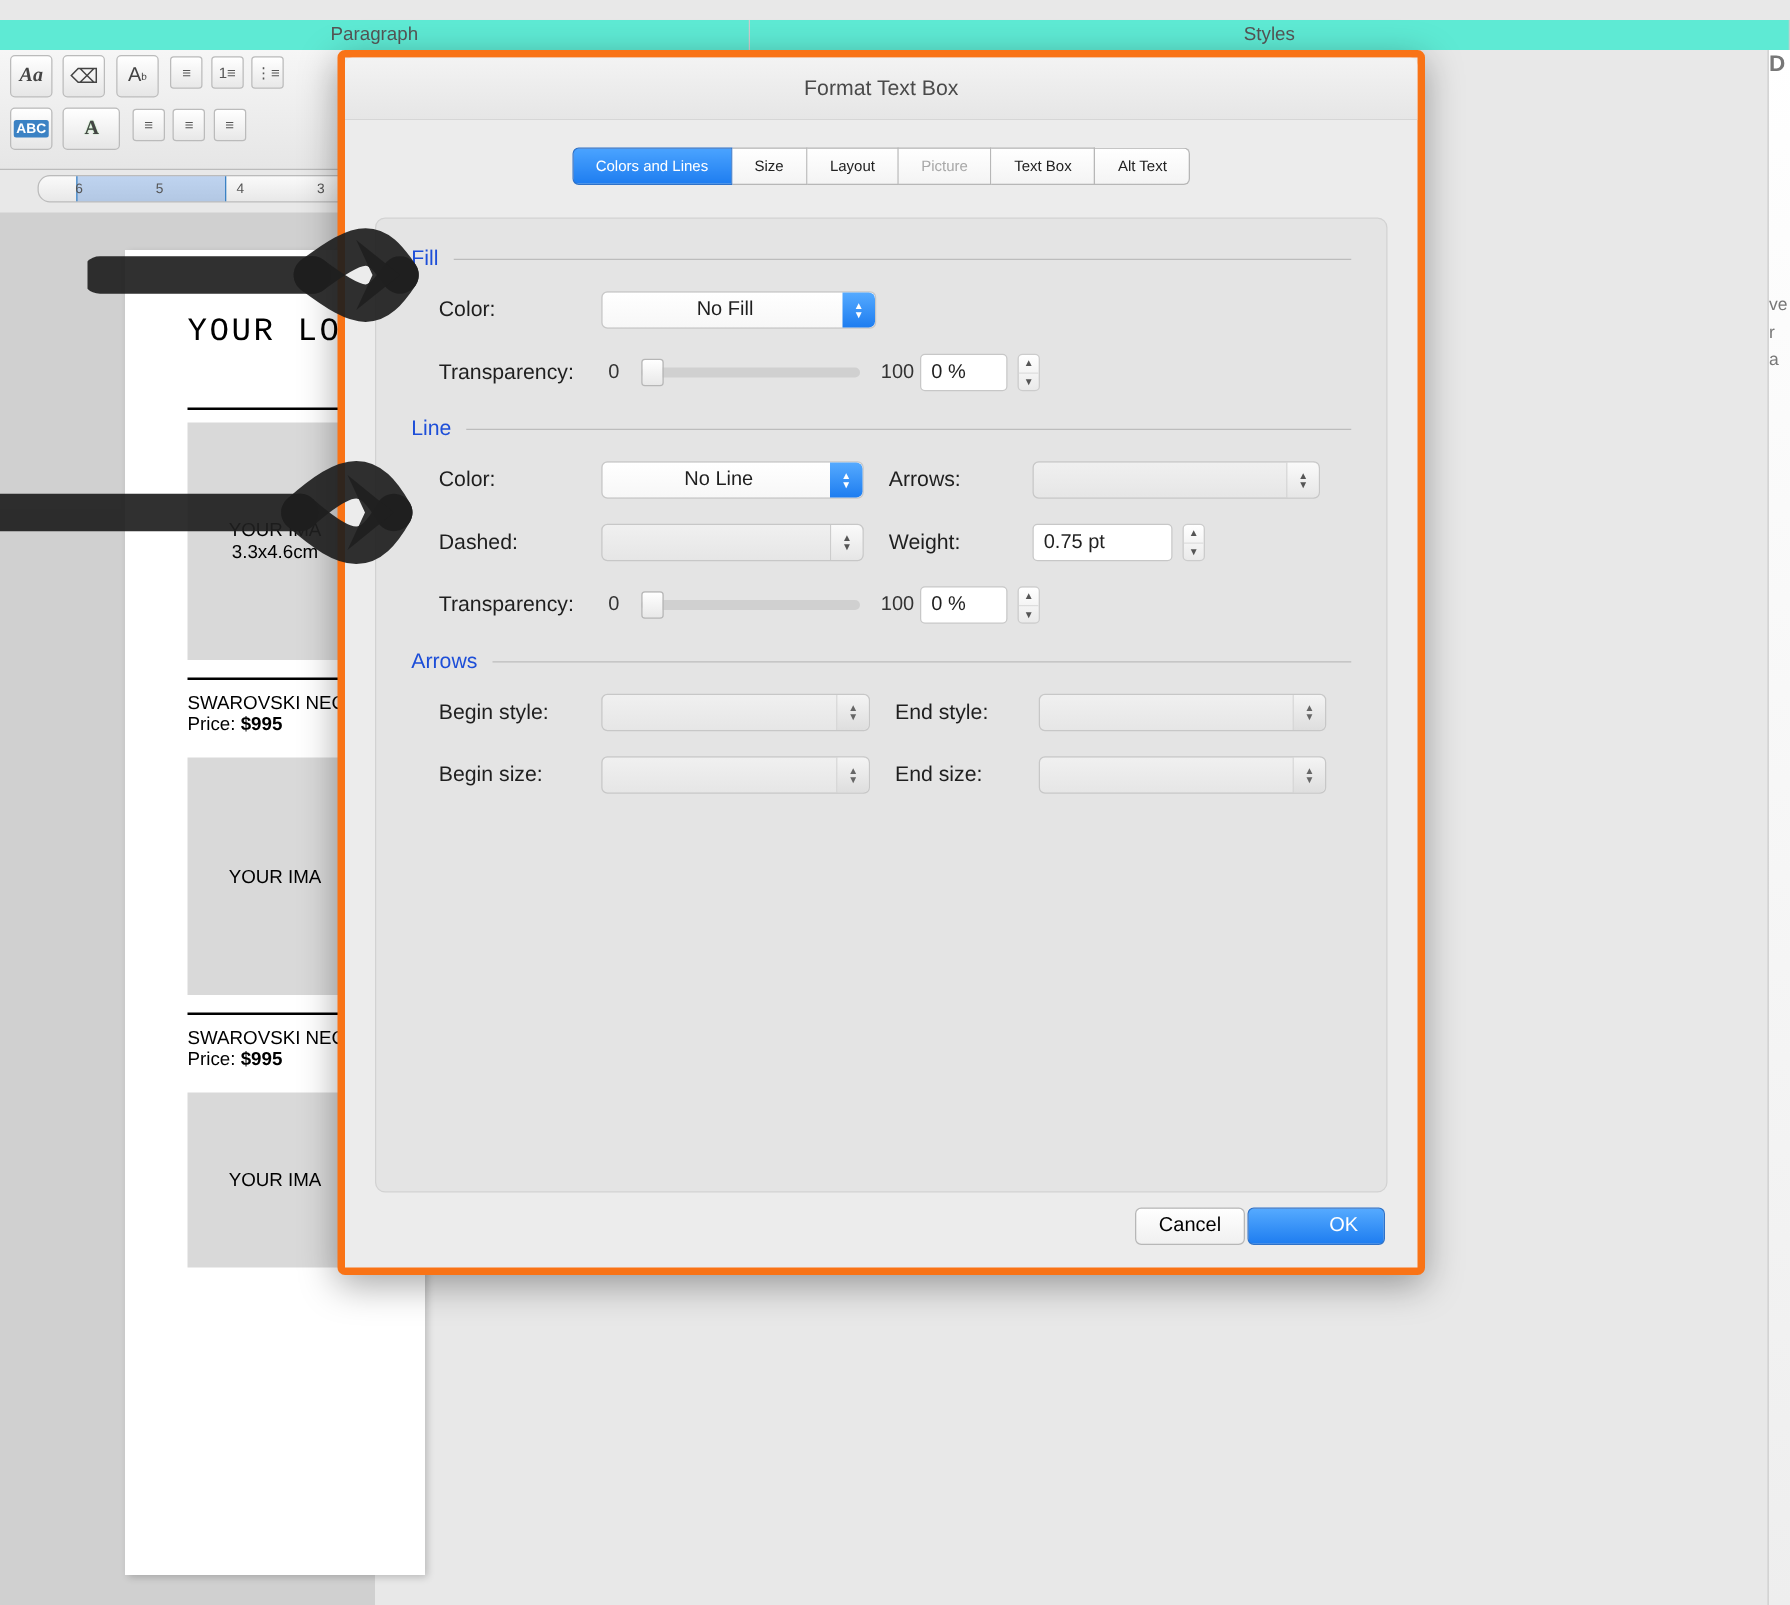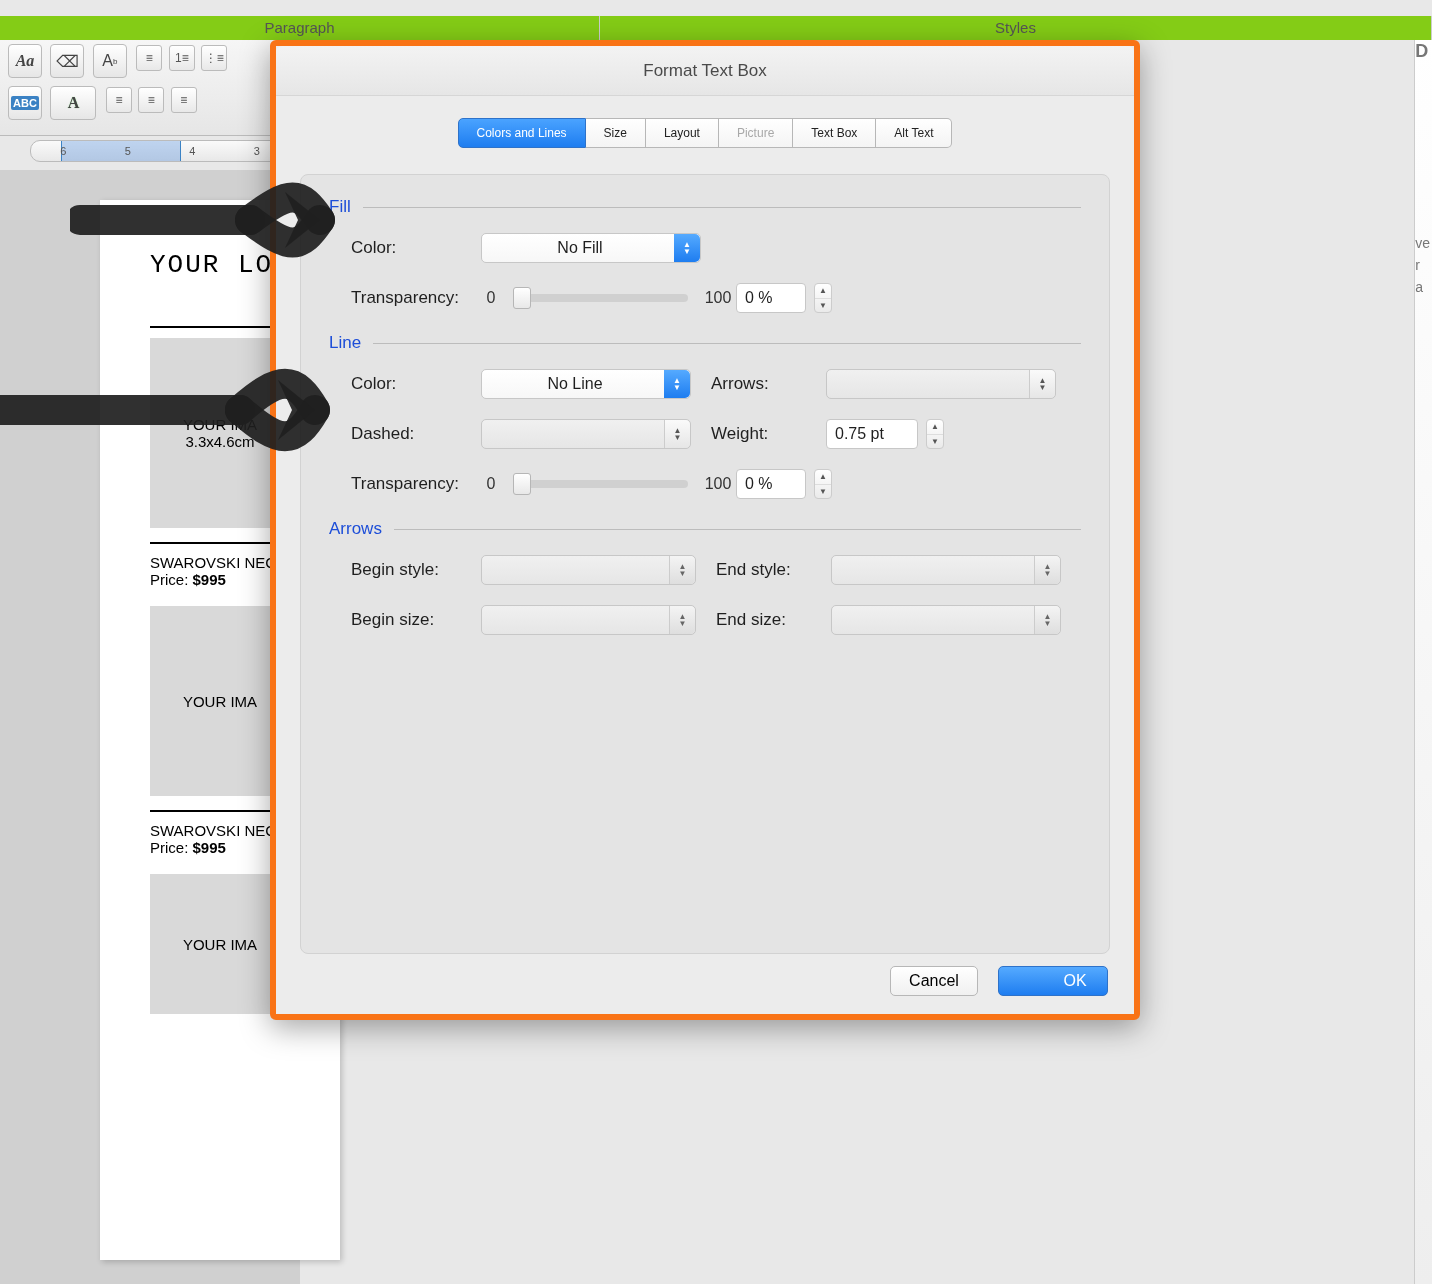--- a/index.html
+++ b/index.html
@@ -4,7 +4,7 @@
 <style>
   * { box-sizing: border-box; margin: 0; padding: 0; font-family: -apple-system, "Helvetica Neue", Arial, sans-serif; }
   body { width: 1432px; height: 1284px; background: #e8e8e8; overflow: hidden; position: relative; }
-  .ribbon-group-labels { position: absolute; top: 16px; left: 0; right: 0; height: 24px; background: #84cc16; display: flex; font-size: 15px; color: #555; }
+  .ribbon-group-labels { position: absolute; top: 16px; left: 0; right: 0; height: 24px; background: #5eead4; display: flex; font-size: 15px; color: #555; }
   .ribbon-group-labels span { border-right: 1px solid #ccc; padding: 3px 0; text-align: center; }
   .lbl-paragraph { width: 600px; }
   .lbl-styles { flex: 1; }

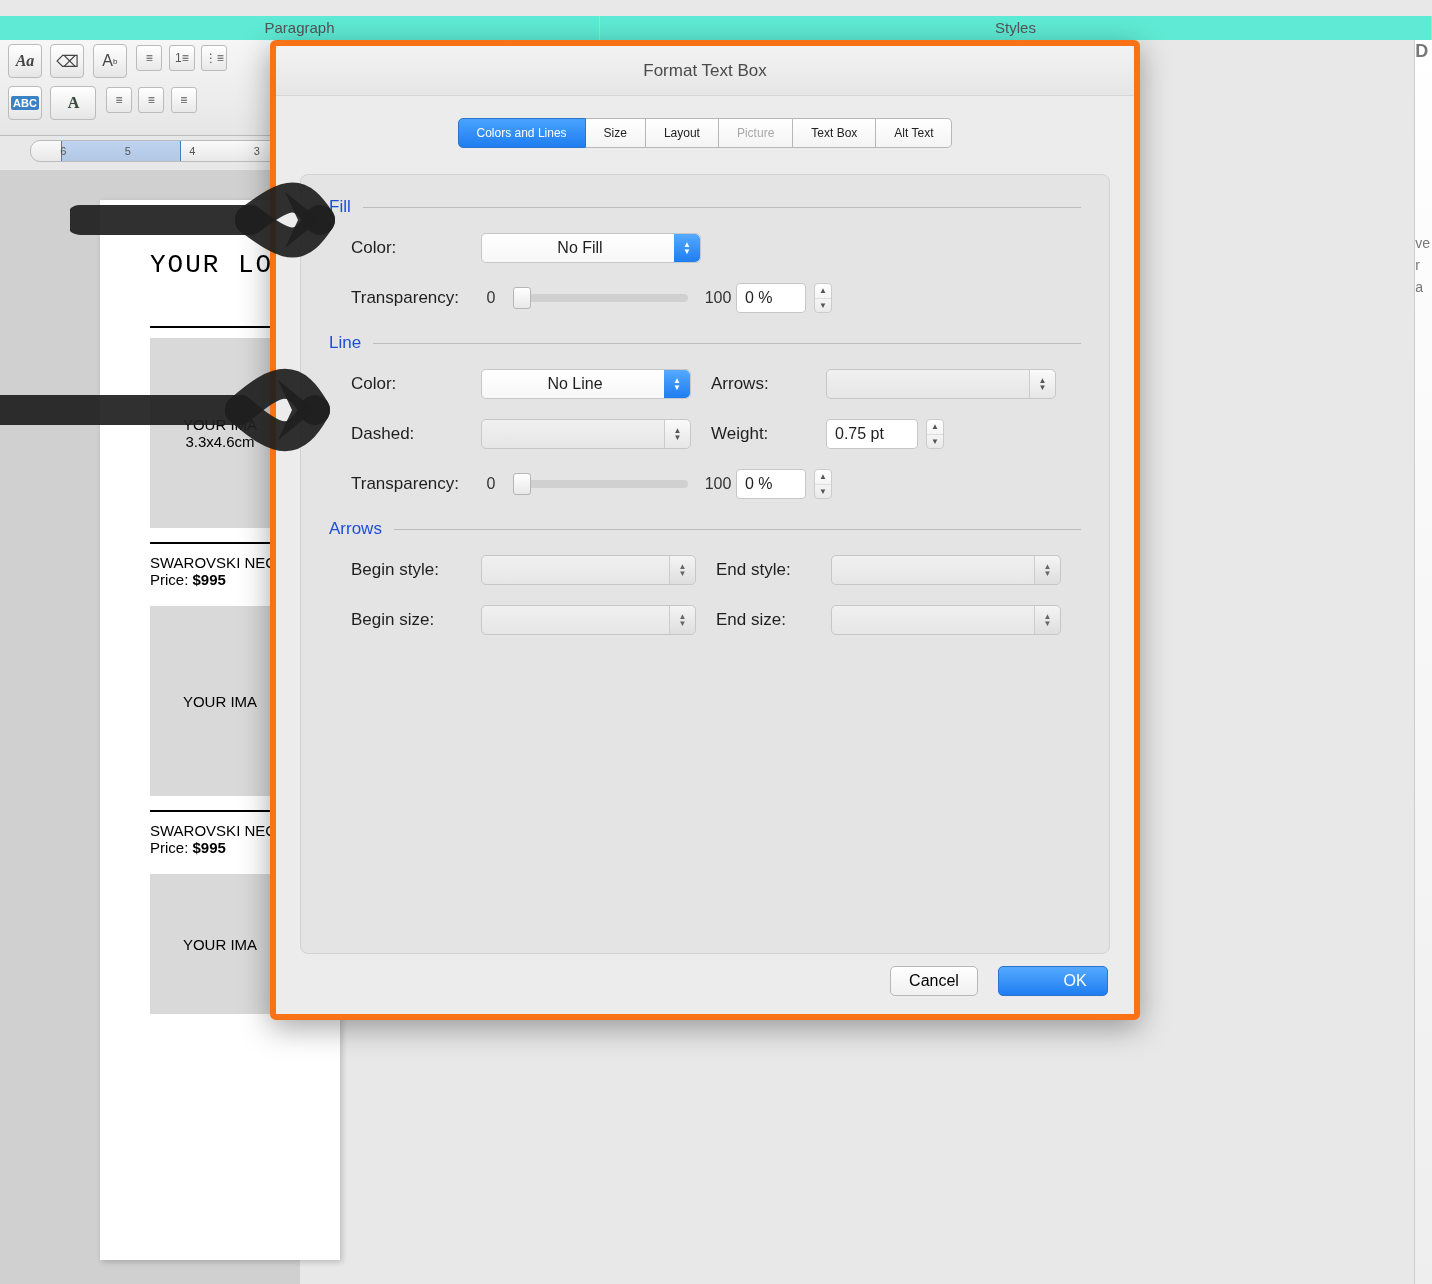--- a/index.html
+++ b/index.html
@@ -220,7 +220,7 @@
           <span class="arrows">▲<br>▼</span>
         </div>
         <div class="lbl2">Weight:</div>
-        <div class="numbox" style="width:92px">
+        <div class="numbox" style="width:112px">
             <span>0.75 pt</span>
           </div>
         <div class="stepper">

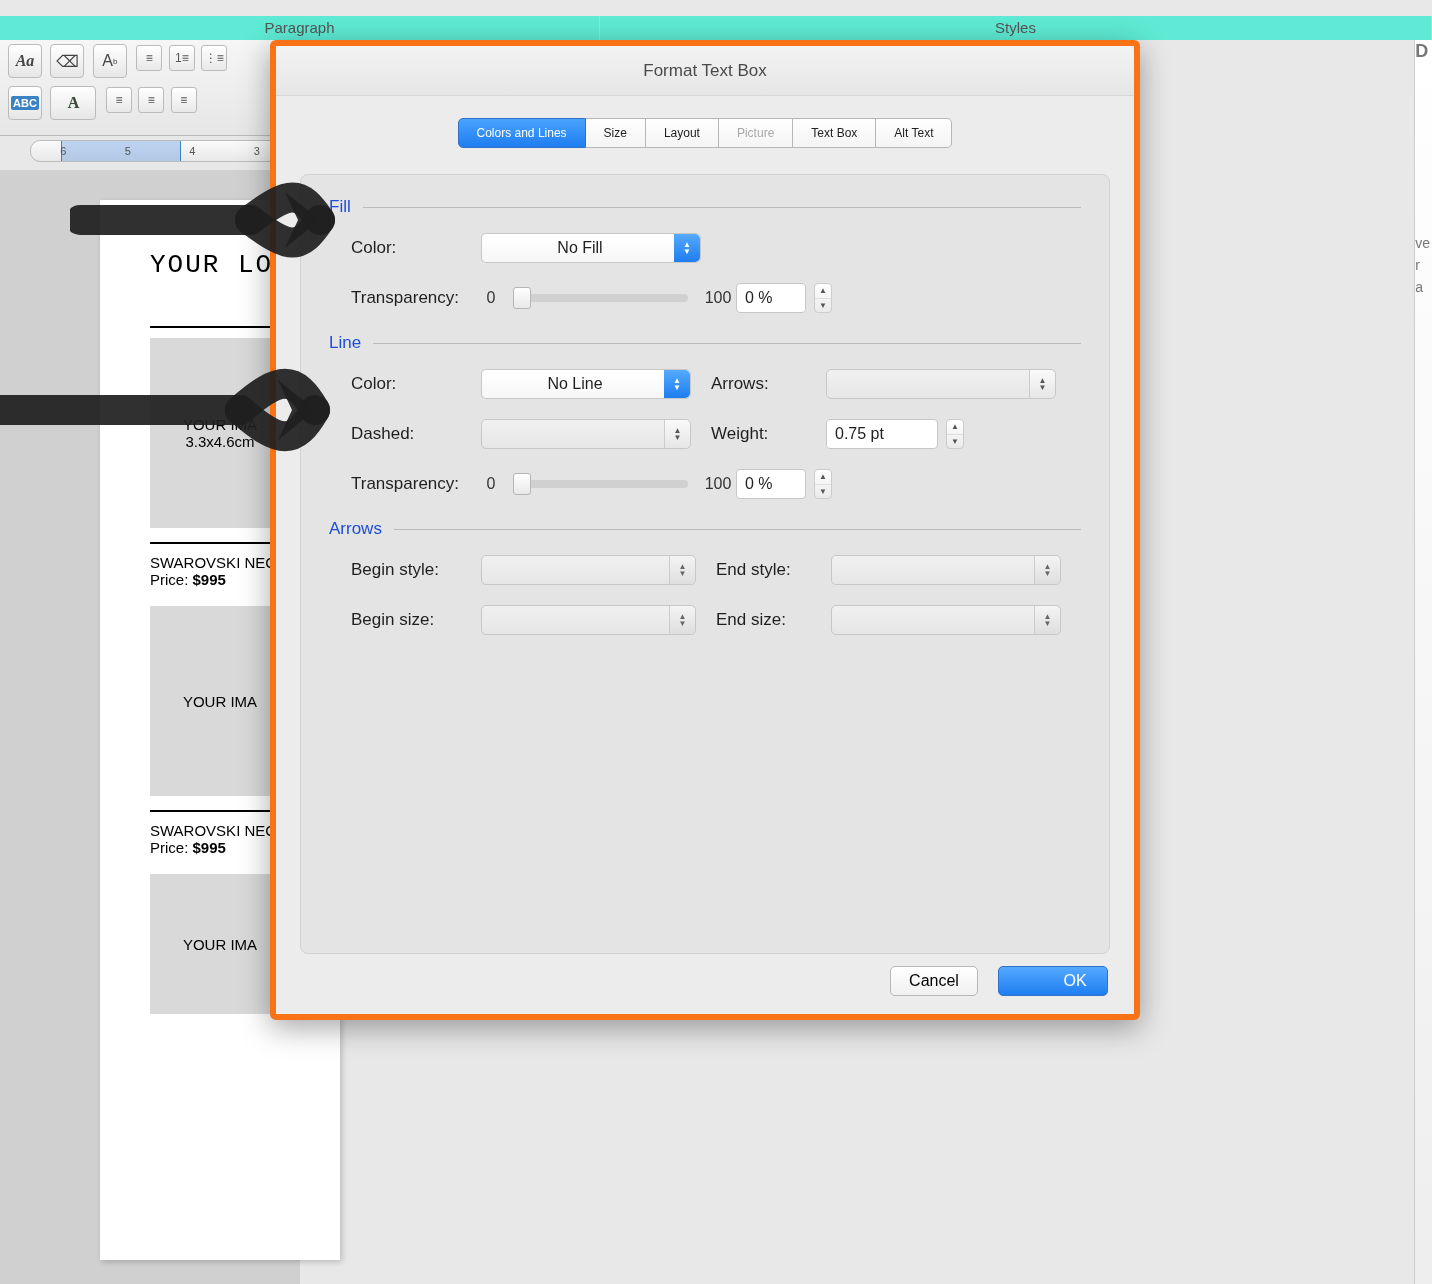--- a/index.html
+++ b/index.html
@@ -68,7 +68,7 @@
 
   .slider-label{font-size:16px;color:#333;width:20px;text-align:center;}
 
-  .dialog-footer{position:absolute;bottom:18px;right:26px;display:flex;gap:20px;}
+  .dialog-footer{position:absolute;bottom:18px;right:26px;display:flex;gap:2px;}
   .btn{height:30px;min-width:88px;border-radius:5px;font-size:16px;border:1px solid #b7b7b7;background:linear-gradient(#fff,#f0f0f0);cursor:pointer;}
   .btn.primary{background:linear-gradient(#55aaff,#1e7df0);border-color:#2e72c9;color:#fff;min-width:110px;padding-left:44px;}
 

